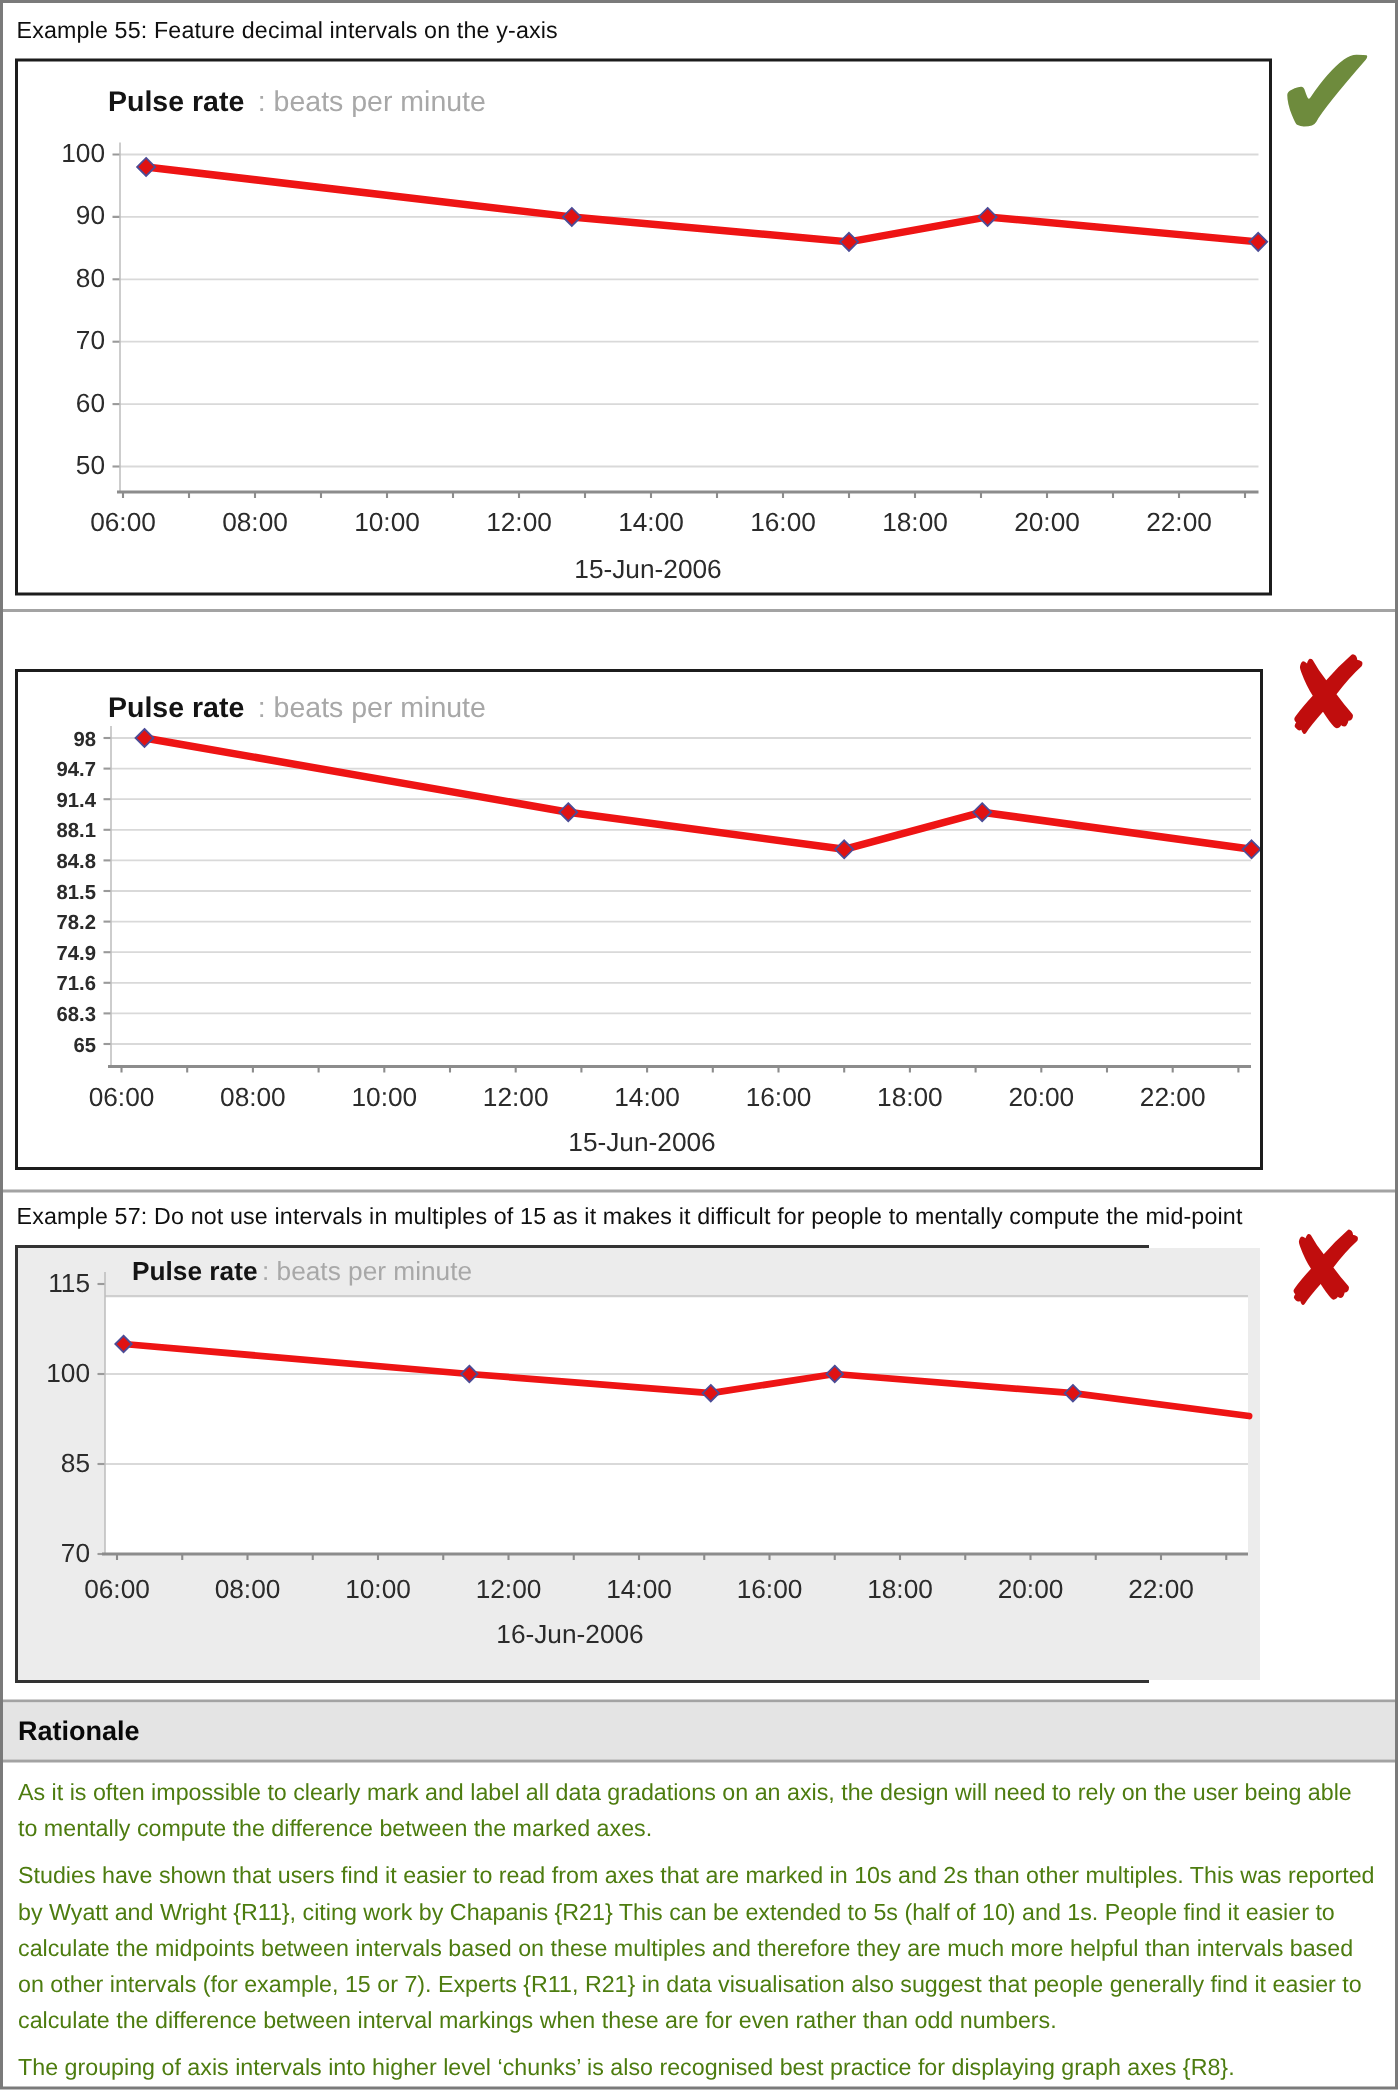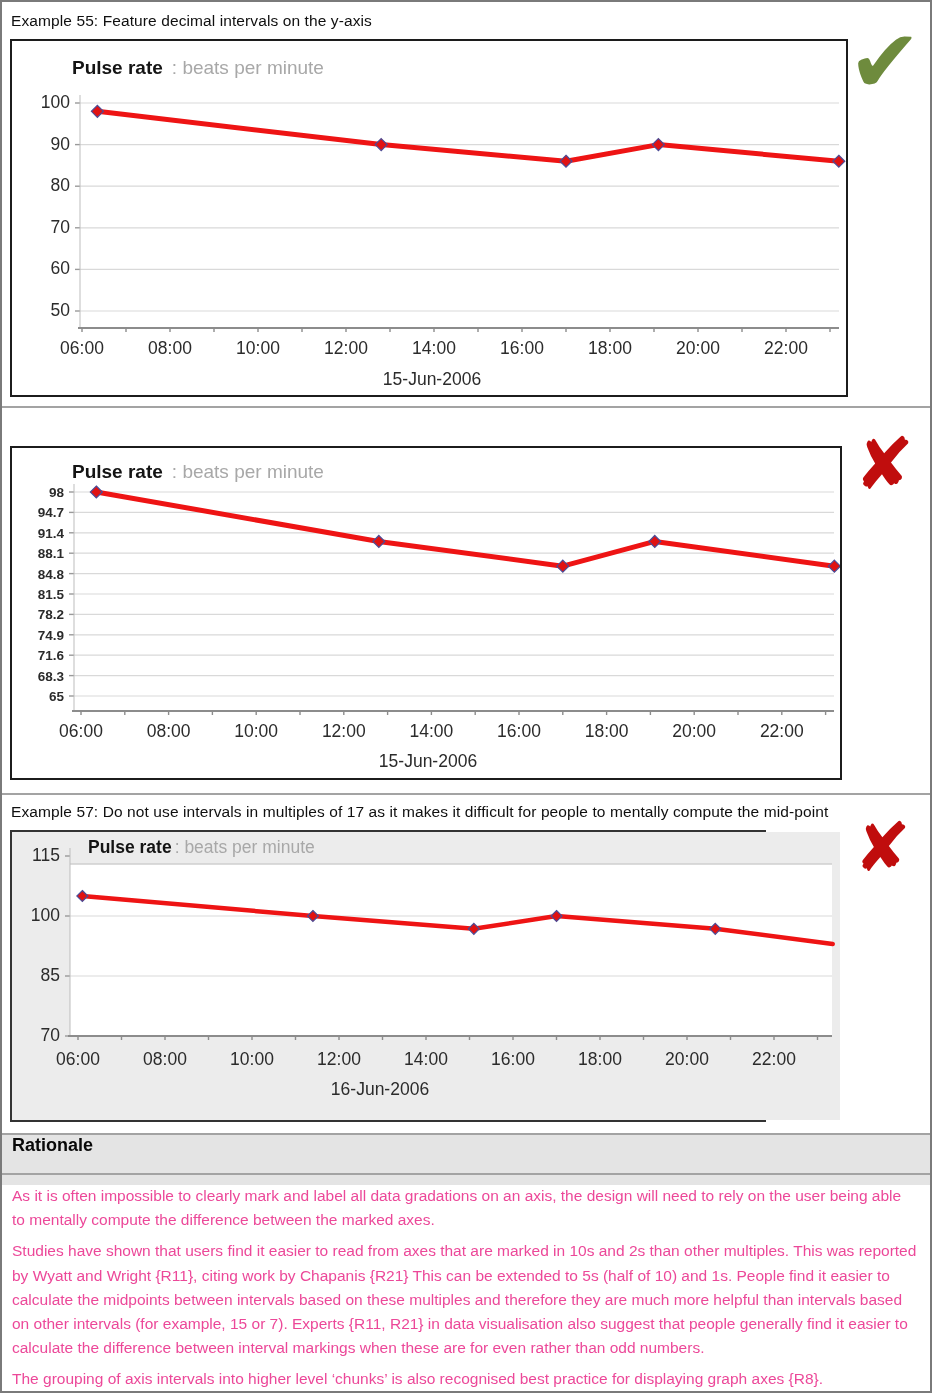--- a/index.html
+++ b/index.html
@@ -182,7 +182,7 @@
 
   <div class="hr" style="top:791px;"></div>
 
-  <div class="row-header" style="top:801px;">Example 57: Do not use intervals in multiples of 17 as it makes it difficult for people to mentally compute the mid-point</div>
+  <div class="row-header" style="top:801px;">Example 57: Do not use intervals in multiples of 15 as it makes it difficult for people to mentally compute the mid-point</div>
   <div class="chart-box" style="top:828px; width:756px; height:292px; border-color:#333;">
     <svg width="828" height="288">
         <rect x="0" y="0" width="828" height="288" fill="#ececec"></rect>

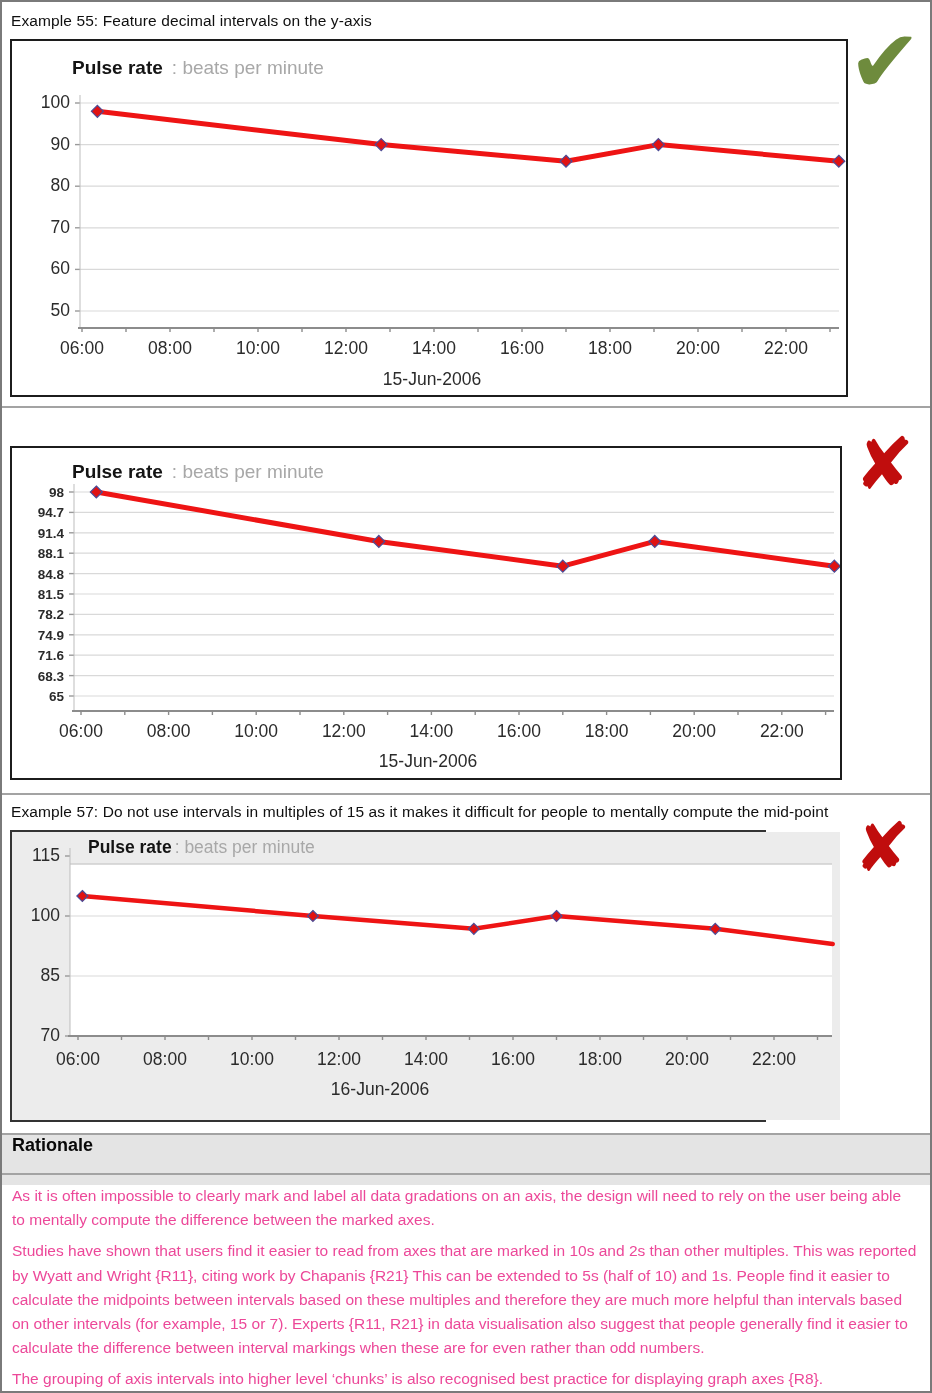--- a/index.html
+++ b/index.html
@@ -23,8 +23,8 @@
   .verdict.cross { font-size:72px; }
   .hr { position:absolute; left:0; width:100%; height:2px; background:#a3a3a3; }
   #rationale-bar {
-    position:absolute; left:0; top:1133px; width:100%; height:50px;
-    background:#e4e4e4; display:flex; align-items:flex-start; padding-left:10px;
+    position:absolute; left:0; top:1133px; width:100%; height:38px;
+    background:#e4e4e4; display:flex; align-items:center; padding-left:10px;
   }
   #rationale-bar .bar-title { font-size:18px; font-weight:bold; color:#090909; }
   #rationale-body {

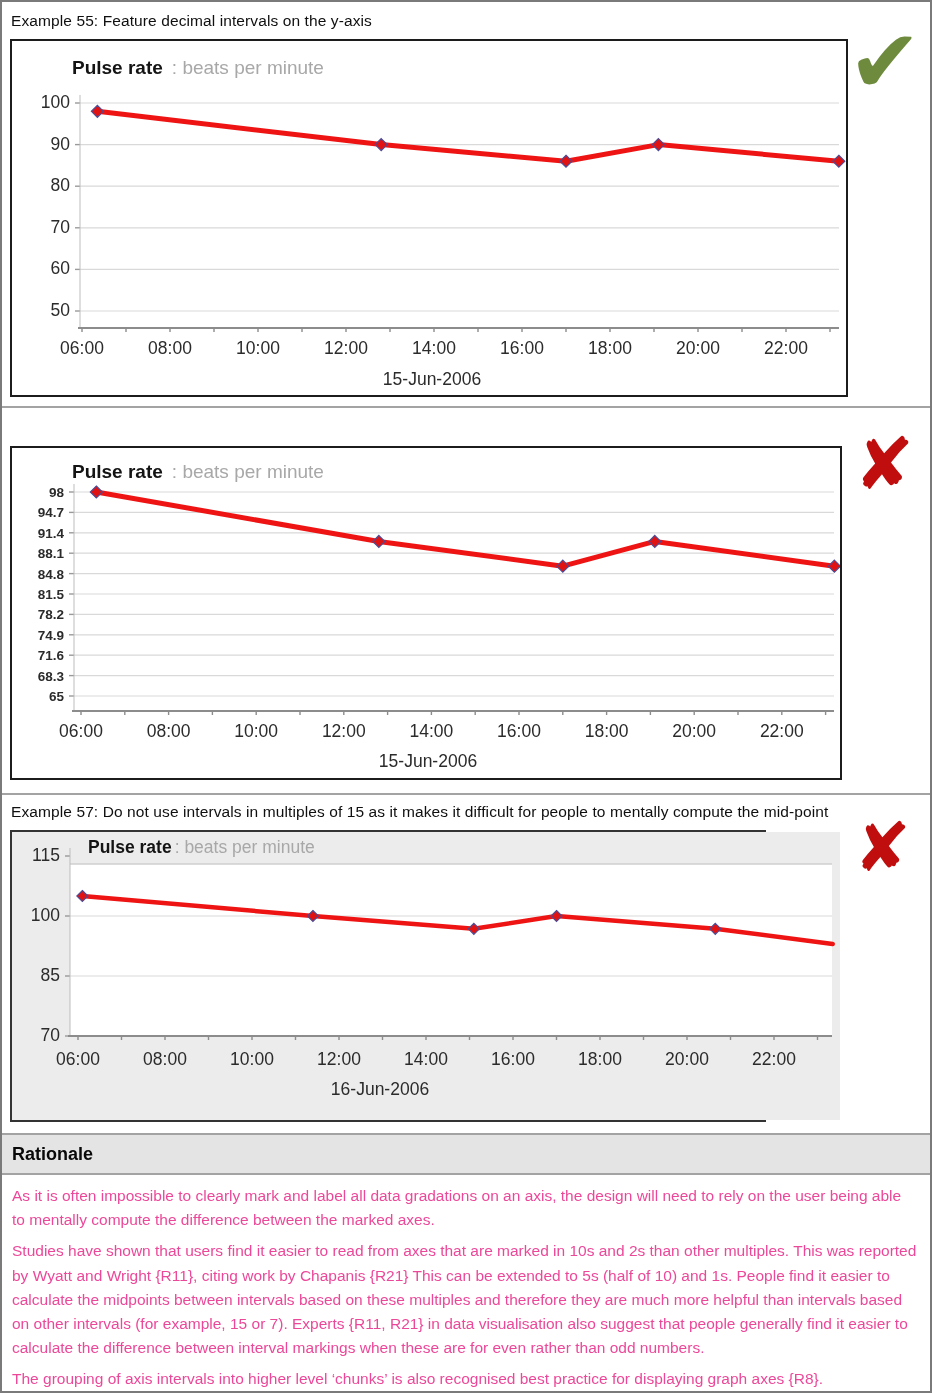--- a/index.html
+++ b/index.html
@@ -29,7 +29,7 @@
   #rationale-bar .bar-title { font-size:18px; font-weight:bold; color:#090909; }
   #rationale-body {
     position:absolute; left:0; top:1173px; width:100%; height:218px;
-    padding:9px 12px 0 10px; font-size:15.5px; line-height:1.56; color:#ec4899;
+    padding:9px 12px 0 10px; font-size:15.5px; line-height:1.56; color:#4d7c0f;
   }
   #rationale-body p { margin-bottom:7px; }
   #rationale-body .b { font-weight:normal; }

